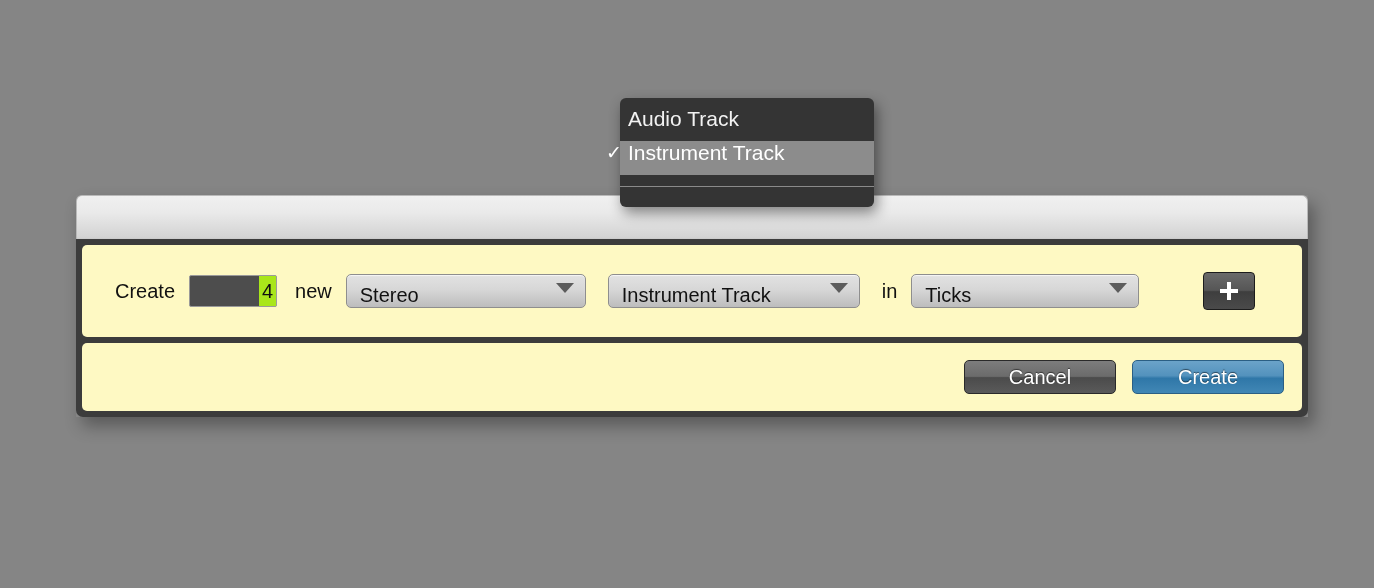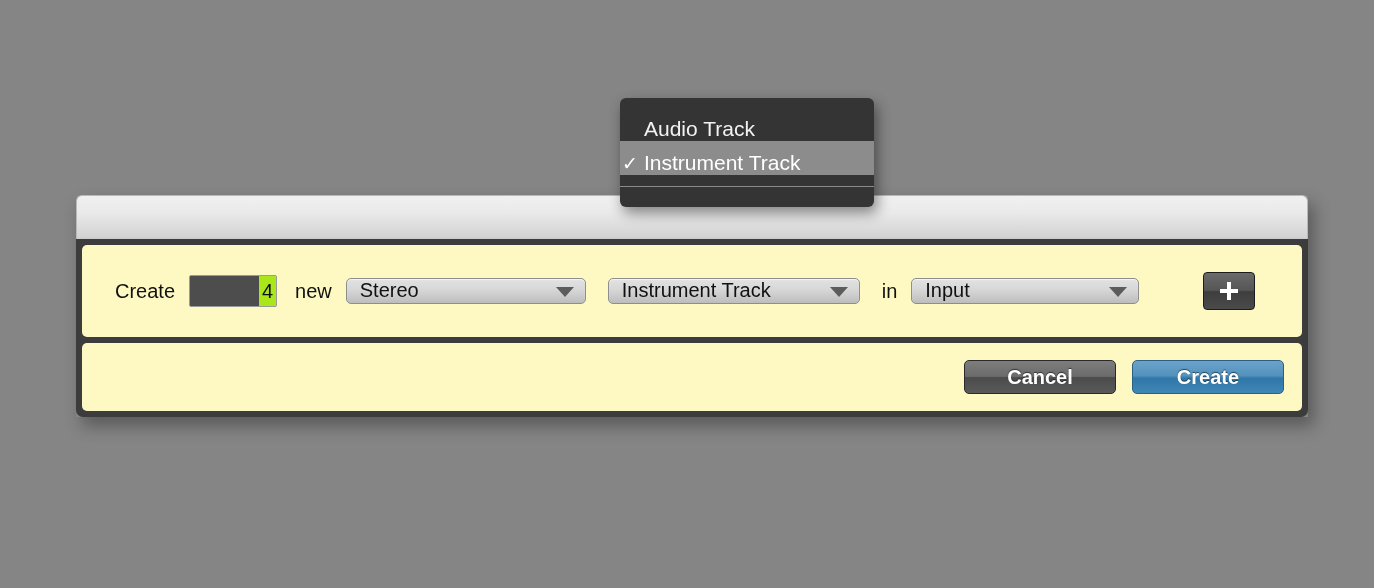--- a/index.html
+++ b/index.html
@@ -182,10 +182,10 @@
   .menu-item {
     height: 34px;
     display: flex;
-    align-items: flex-end;
+    align-items: flex-start;
     color: #f2f2f2;
     font-size: 21px;
-    padding-left: 22px;
+    padding-left: 6px;
     box-sizing: border-box;
     cursor: default;
     white-space: nowrap;

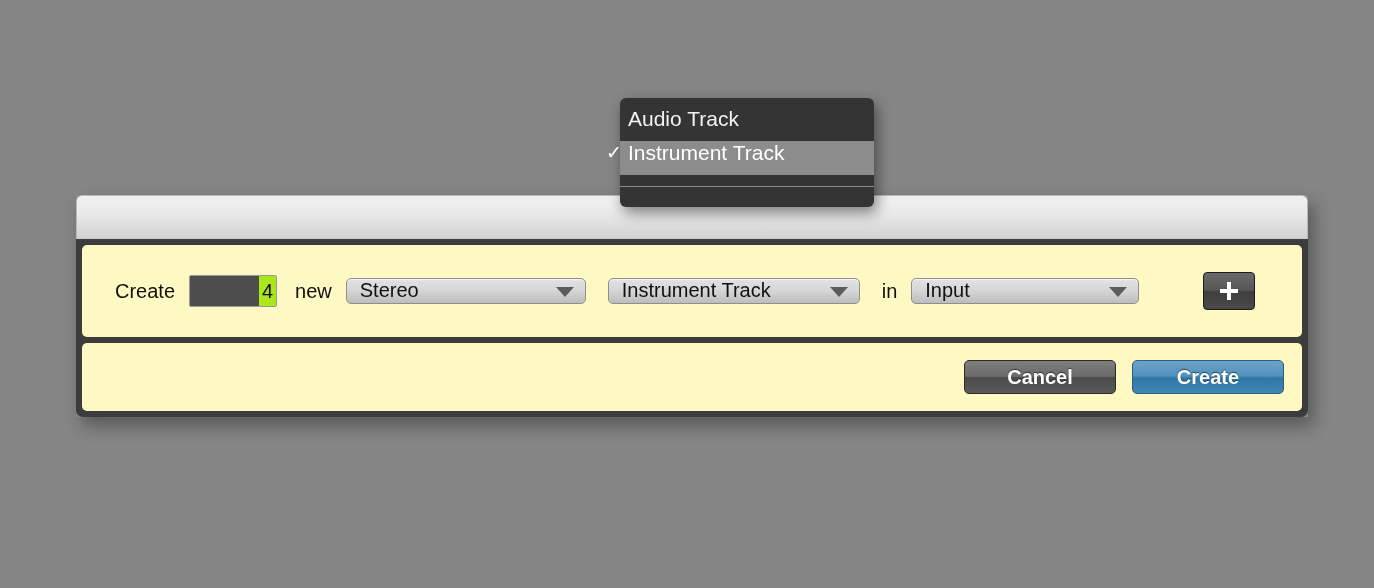--- a/index.html
+++ b/index.html
@@ -93,13 +93,13 @@
   }
 
   .popup {
-    height: 26px;
+    height: 34px;
     background: linear-gradient(to bottom, #e2e2e2 0%, #d7d7d7 45%, #bdbdbd 100%);
     border: 1px solid #8e8e8e;
     border-radius: 5px;
     box-sizing: border-box;
     display: flex;
-    align-items: flex-start;
+    align-items: flex-end;
     position: relative;
     box-shadow: 0 1px 1px rgba(255,255,255,0.7) inset;
   }

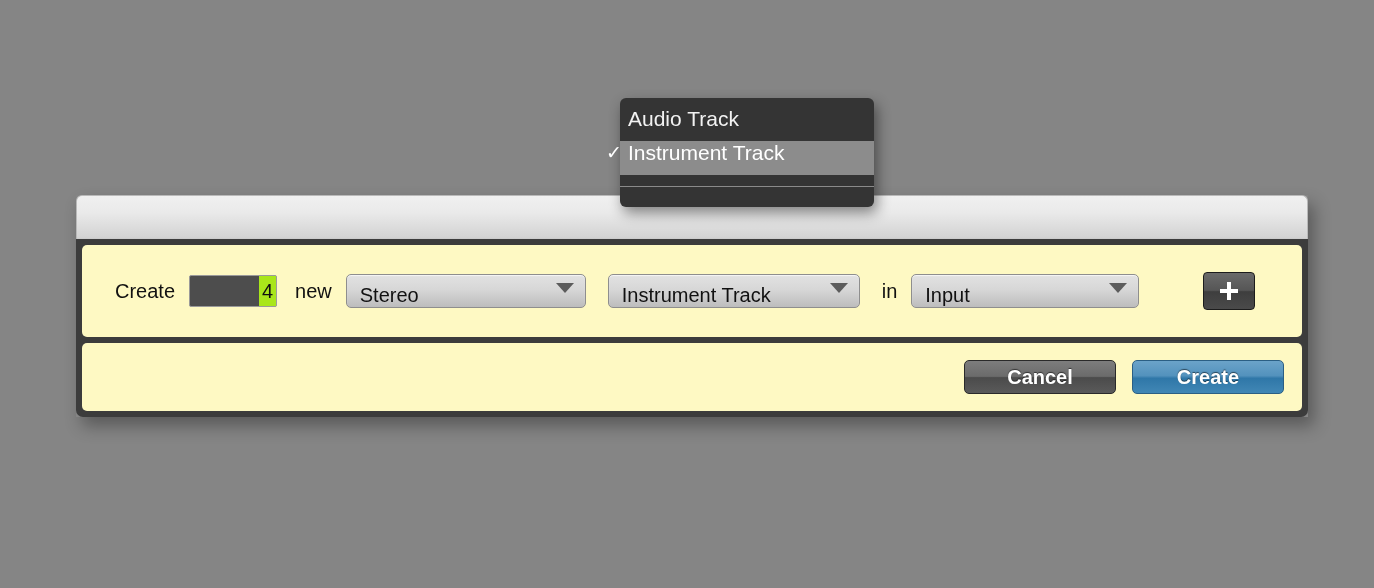--- a/index.html
+++ b/index.html
@@ -255,7 +255,7 @@
       <span class="field-label">in</span>
 
       <div class="popup" id="popup-time">
-        <span class="popup-text">Input</span>
+        <span class="popup-text">Ticks</span>
         <span class="arrow"></span>
       </div>
 

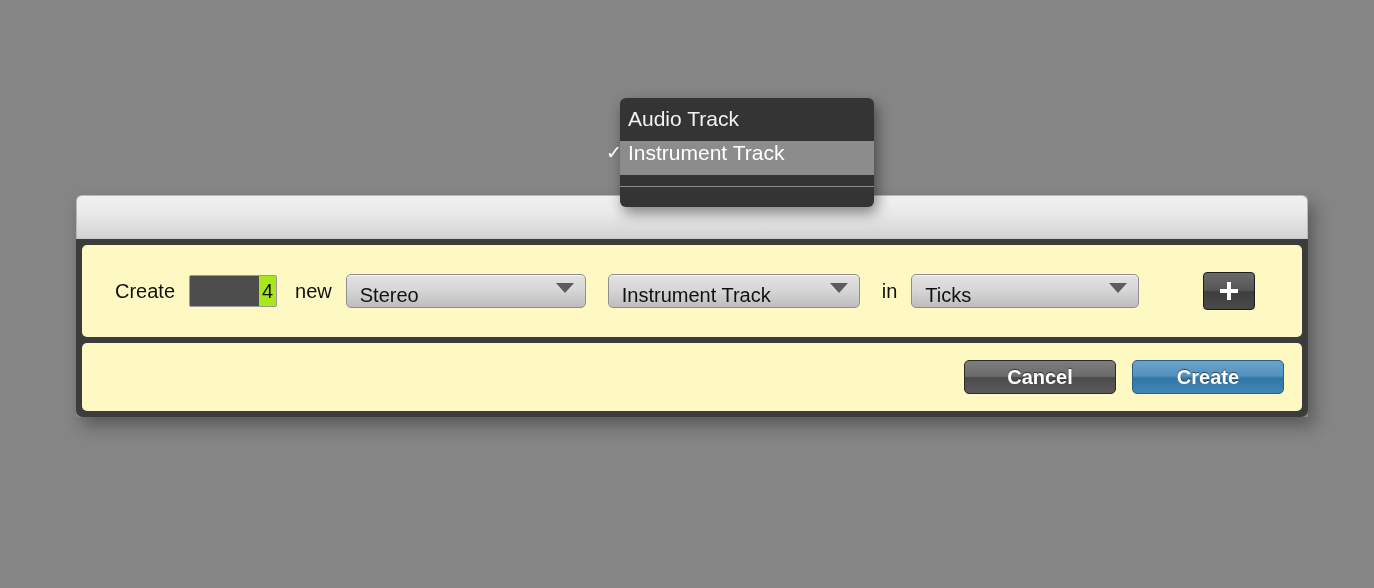--- a/index.html
+++ b/index.html
@@ -147,7 +147,7 @@
     min-width: 152px;
     border-radius: 5px;
     font-size: 20px;
-    font-weight: bold;
+    font-weight: normal;
     color: #fff;
     text-shadow: 0 -1px 1px rgba(0,0,0,0.55);
     display: flex;

